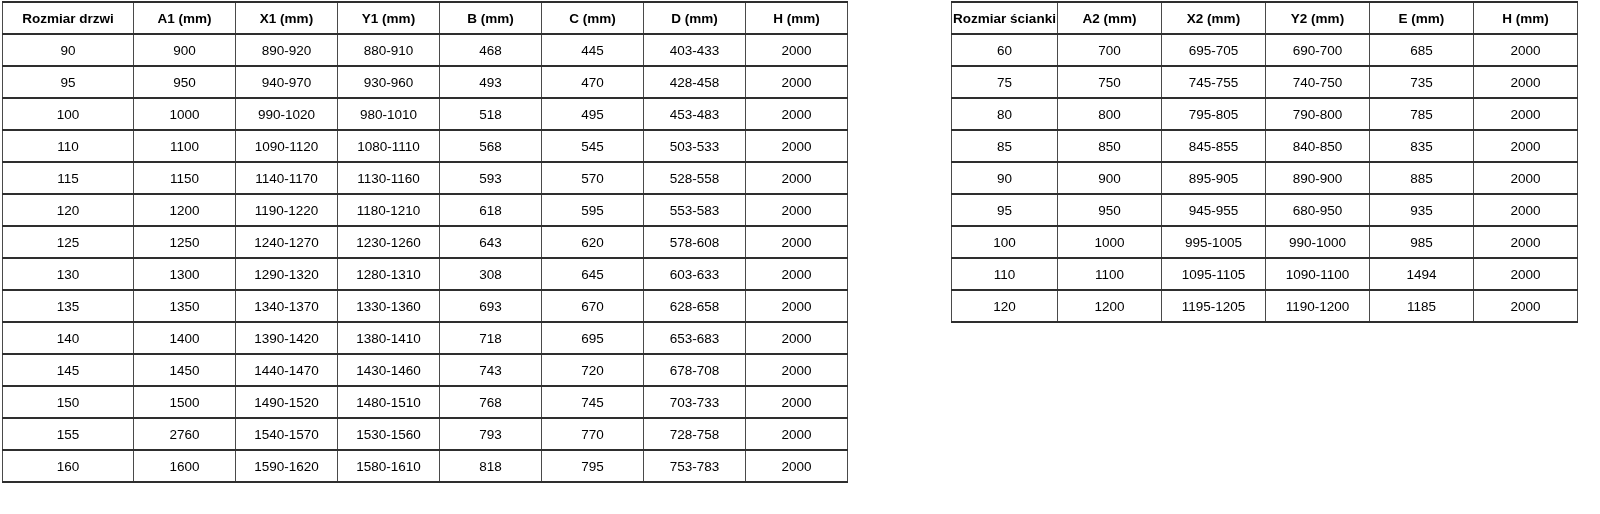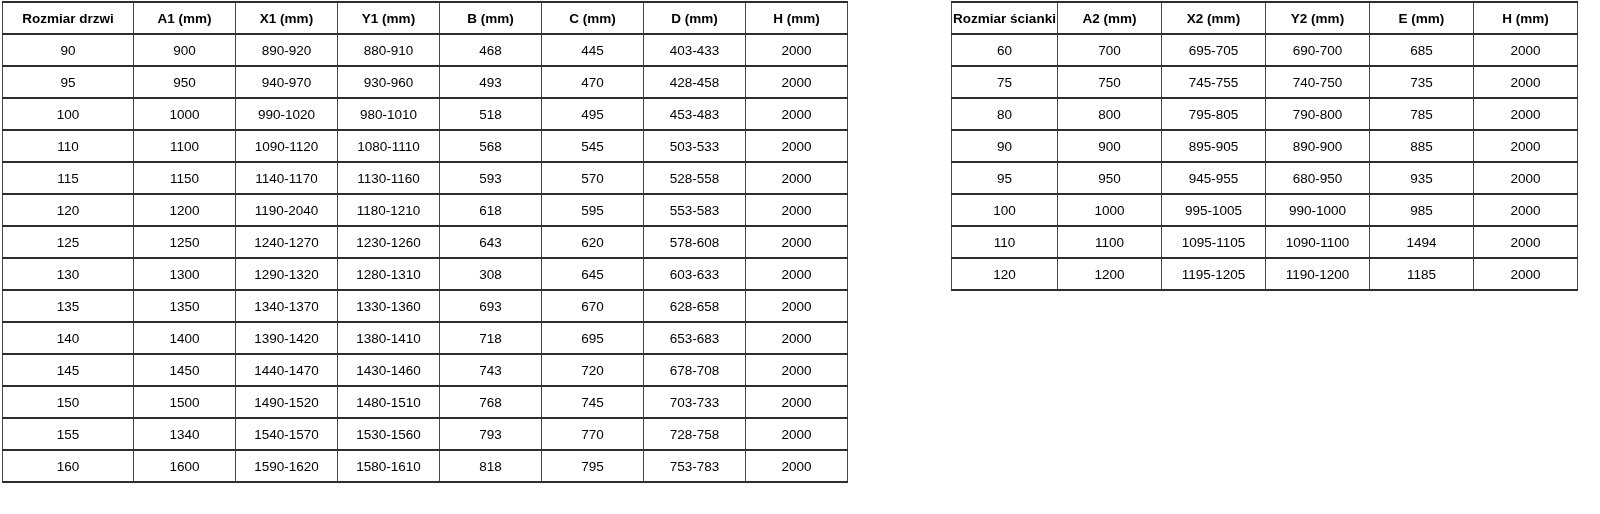--- a/index.html
+++ b/index.html
@@ -267,6 +267,14 @@
           <td>2000</td>
         </tr>
         <tr>
+          <td>85</td>
+          <td>850</td>
+          <td>845-855</td>
+          <td>840-850</td>
+          <td>835</td>
+          <td>2000</td>
+        </tr>
+        <tr>
           <td>90</td>
           <td>900</td>
           <td>895-905</td>

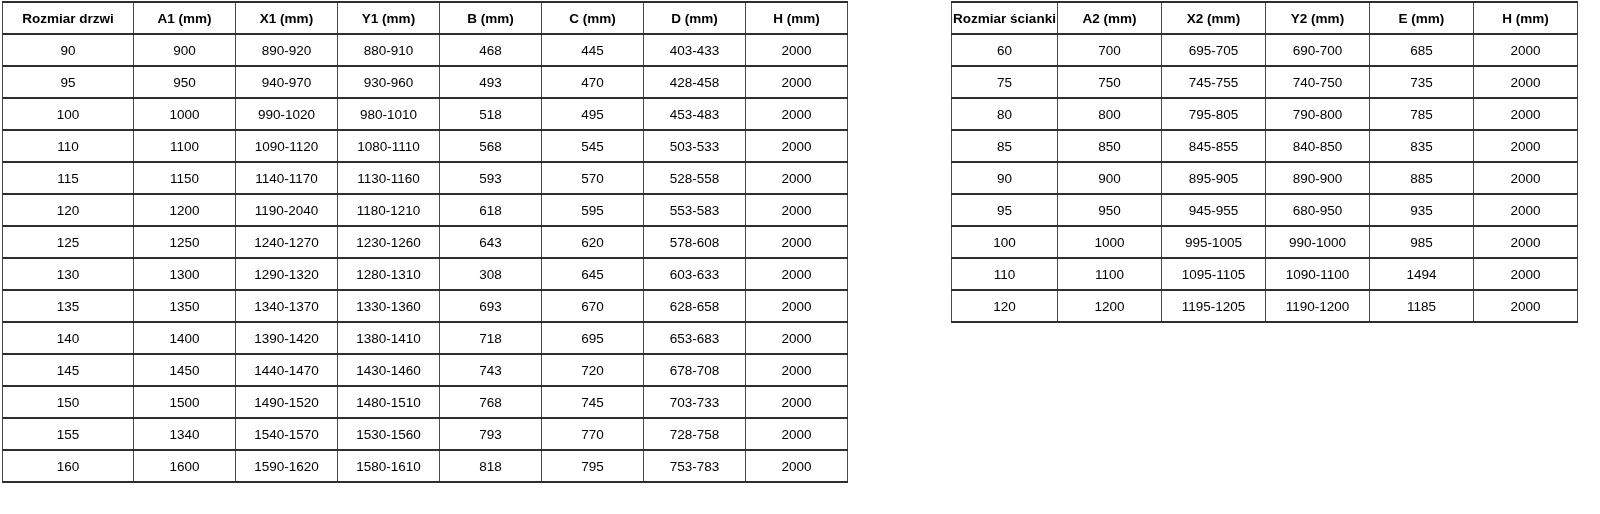--- a/index.html
+++ b/index.html
@@ -132,7 +132,7 @@
         <tr>
           <td>120</td>
           <td>1200</td>
-          <td>1190-2040</td>
+          <td>1190-1220</td>
           <td>1180-1210</td>
           <td>618</td>
           <td>595</td>

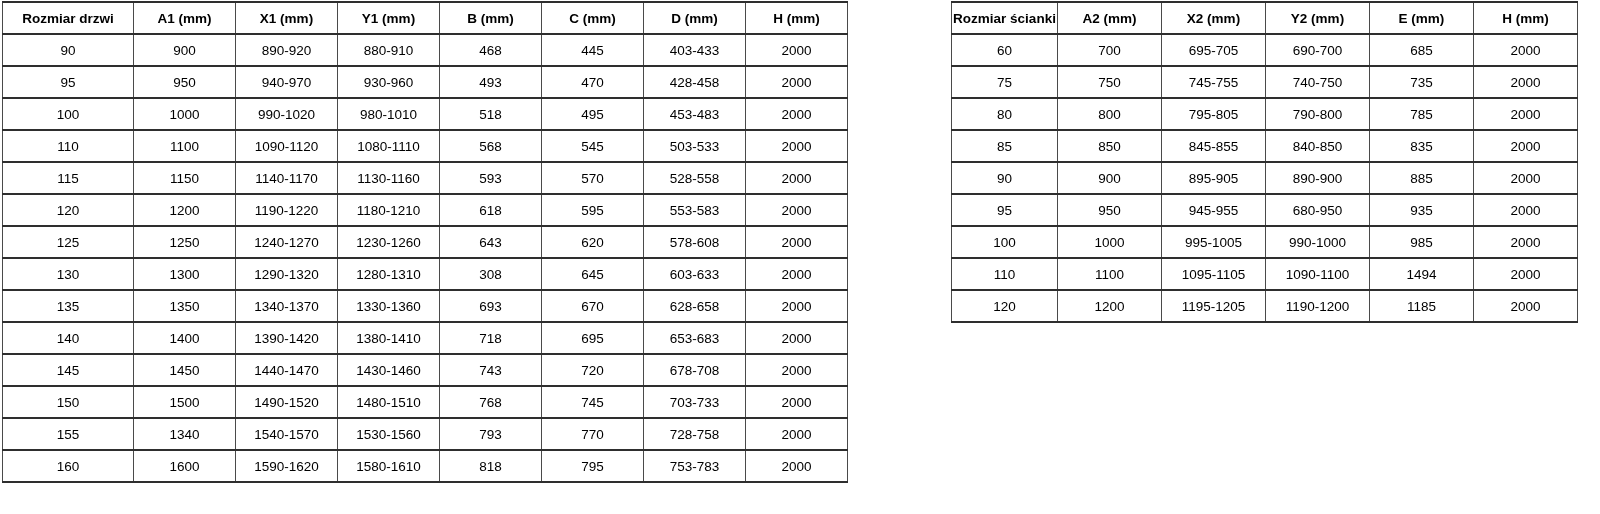--- a/index.html
+++ b/index.html
@@ -201,7 +201,7 @@
         </tr>
         <tr>
           <td>155</td>
-          <td>1340</td>
+          <td>2760</td>
           <td>1540-1570</td>
           <td>1530-1560</td>
           <td>793</td>

